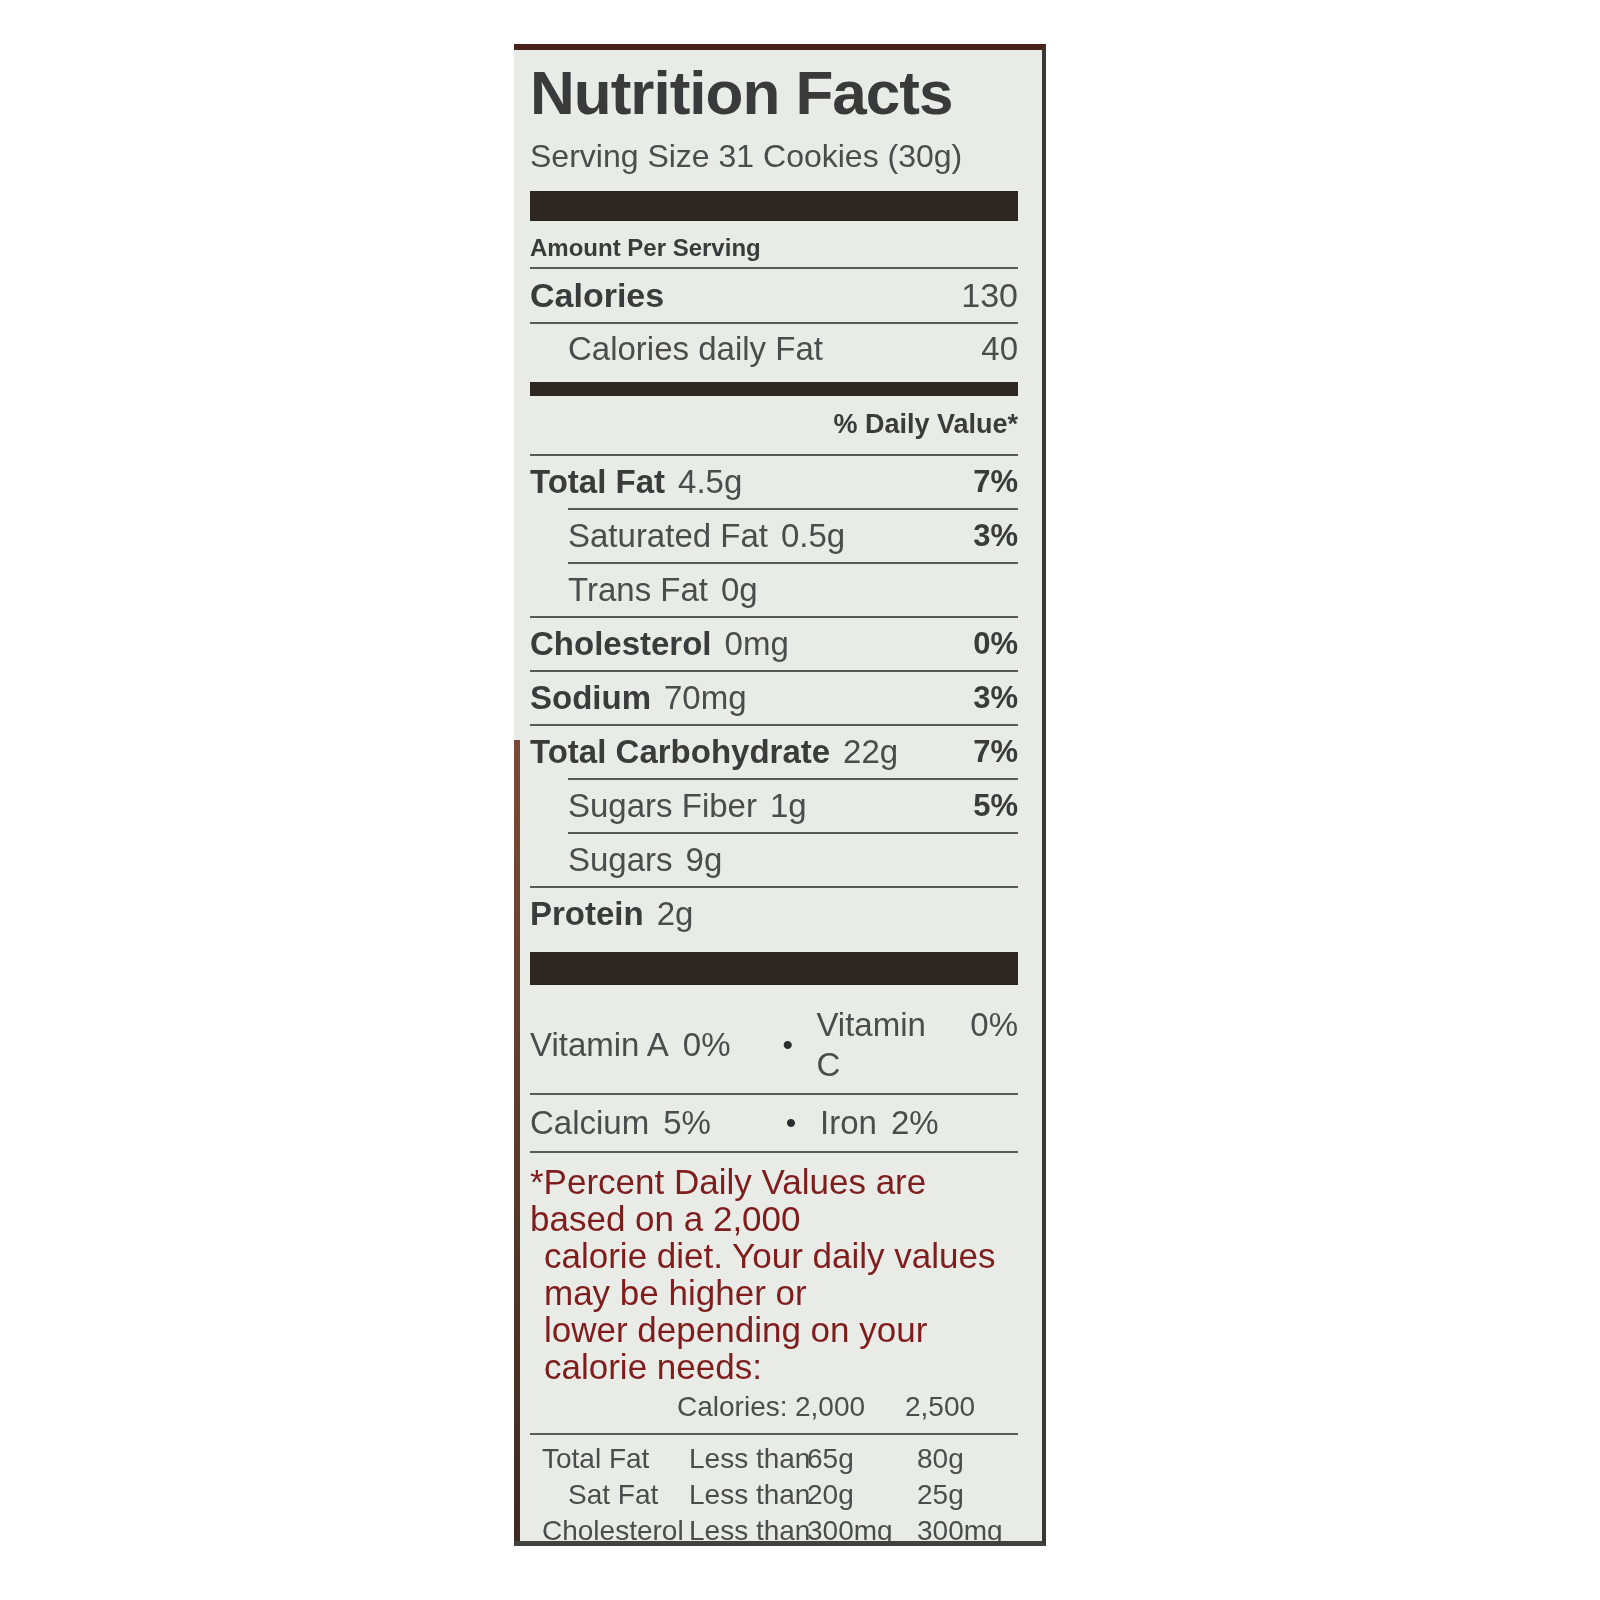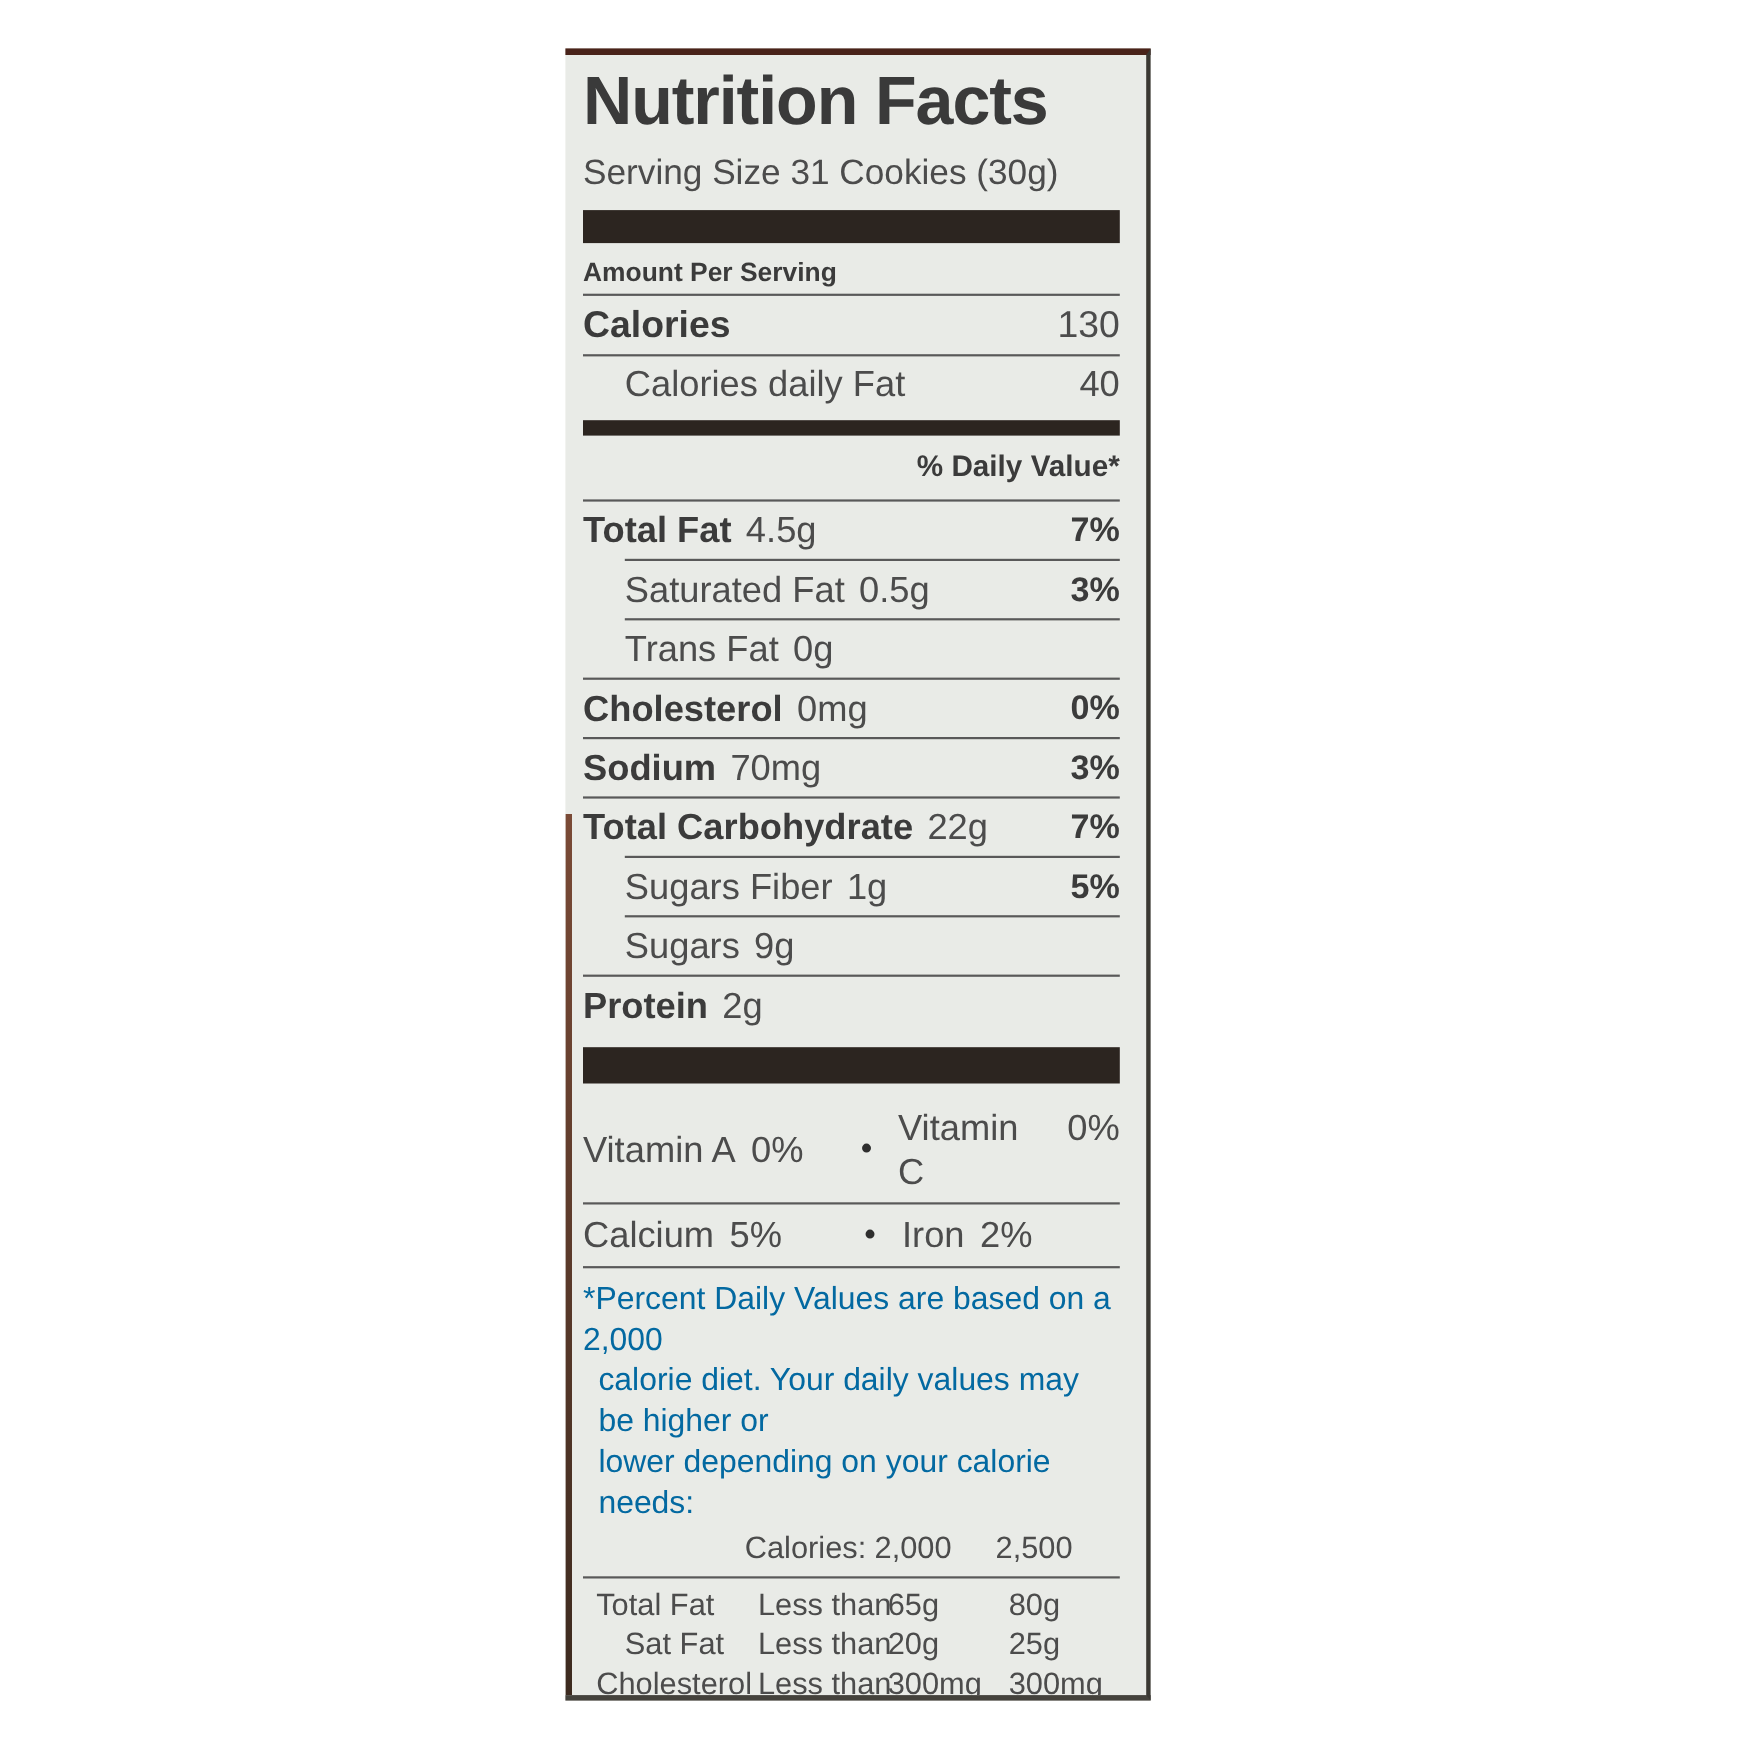--- a/index.html
+++ b/index.html
@@ -54,7 +54,7 @@
   .vrow .vpair .vval{margin-left:14px;}
   .vrow .vleft{width:232px;}
   .vrow .vbullet{width:58px;text-align:center;color:#2e2e2e;font-size:30px;}
-  .footnote{margin-top:10px;font-size:29px;line-height:37px;color:#0369a1;}
+  .footnote{margin-top:10px;font-size:35px;line-height:37px;color:#7f1d1d;}
   .footnote .fline{padding-left:14px;}
   .footnote .fline.first{padding-left:0;}
   .calhdr{display:grid;grid-template-columns:147px 118px 110px auto;font-size:28px;line-height:40px;padding:2px 0 6px;}

